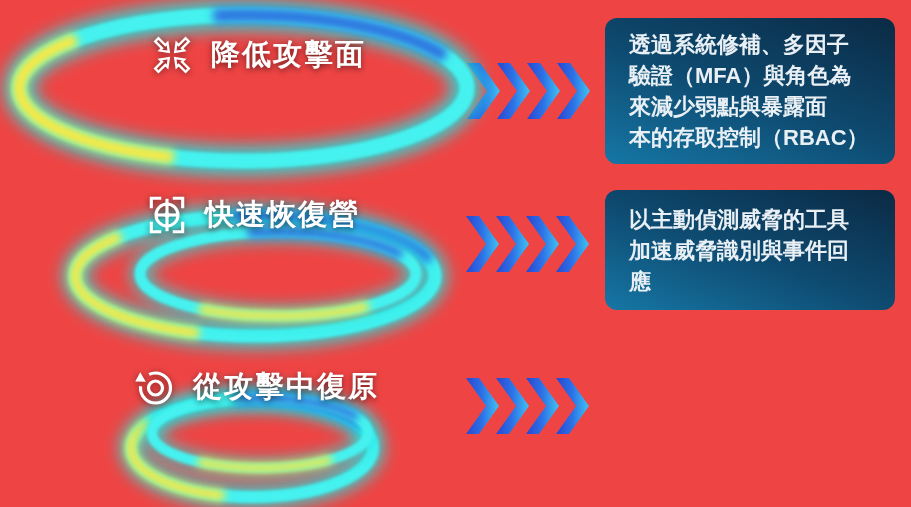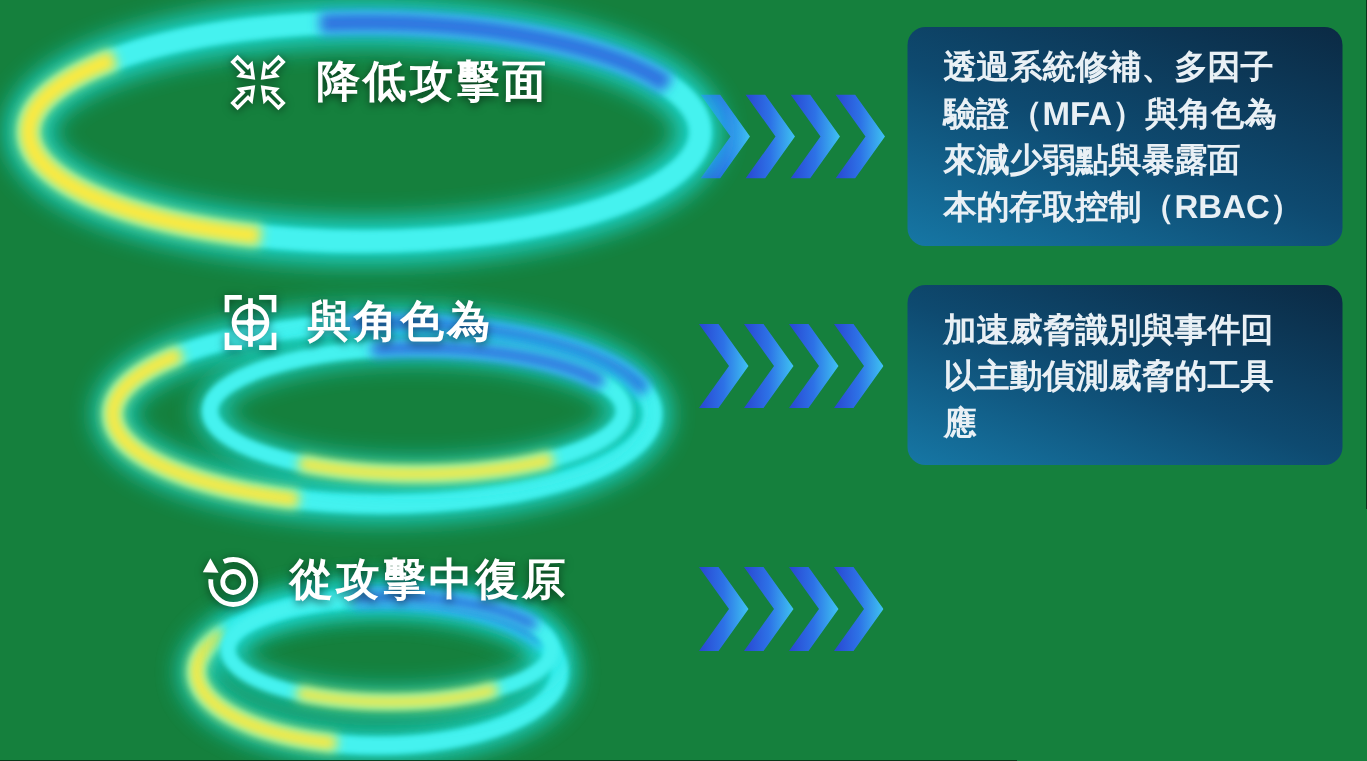--- a/index.html
+++ b/index.html
@@ -4,7 +4,7 @@
 <style>
   html,body { margin:0; padding:0; background:#000; }
   .stage {
-    position:relative; width:911px; height:507px; background:#15803d;
+    position:relative; width:911px; height:507px; background:#ef4444;
     overflow:hidden; font-family:"Liberation Sans", sans-serif;
   }
   svg { display:block; }

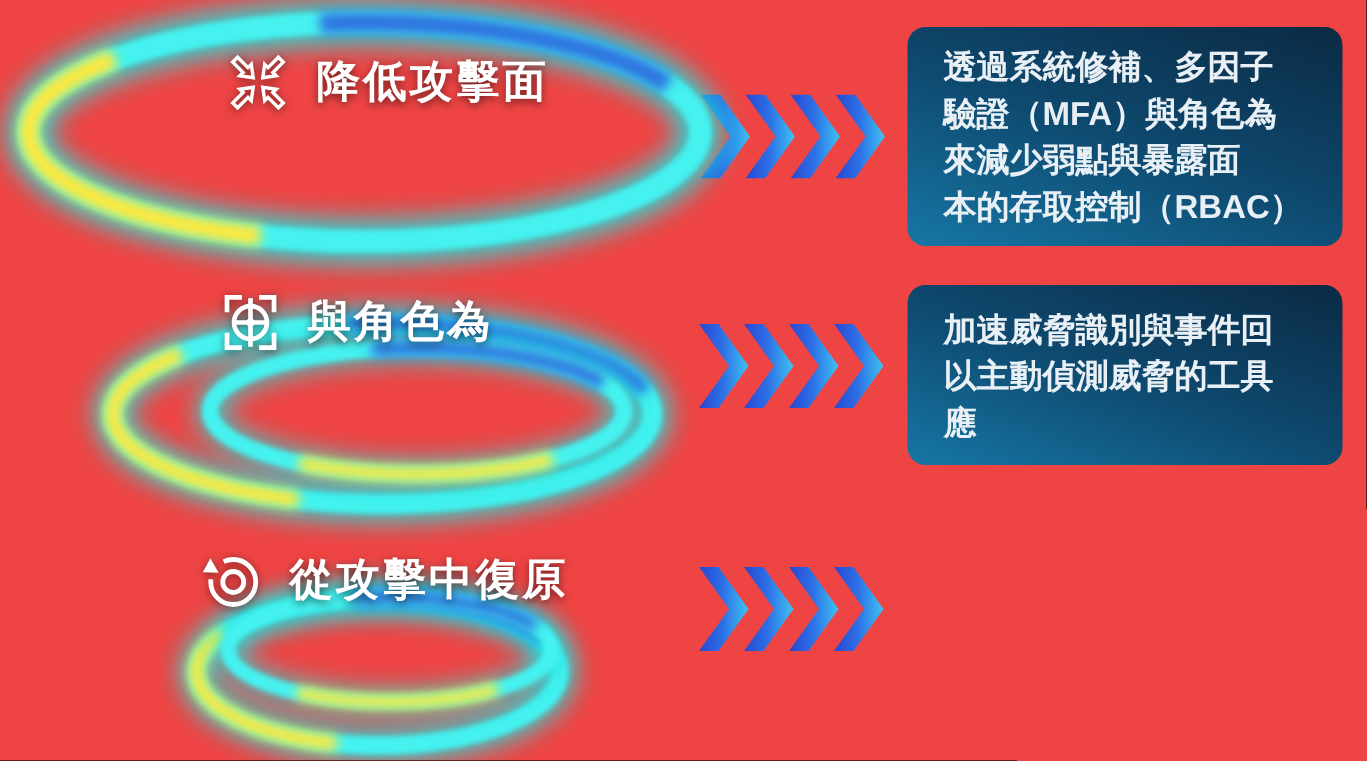--- a/index.html
+++ b/index.html
@@ -143,7 +143,7 @@
       </g>
       <circle cx="22" cy="22" r="2.6" fill="#ffffff"></circle>
     </svg>
-    <span>與角色為</span>
+    <span>快速恢復營</span>
   </div>
 
   <svg class="chev" id="chev-2" width="123" height="56" viewBox="0 0 123 56">

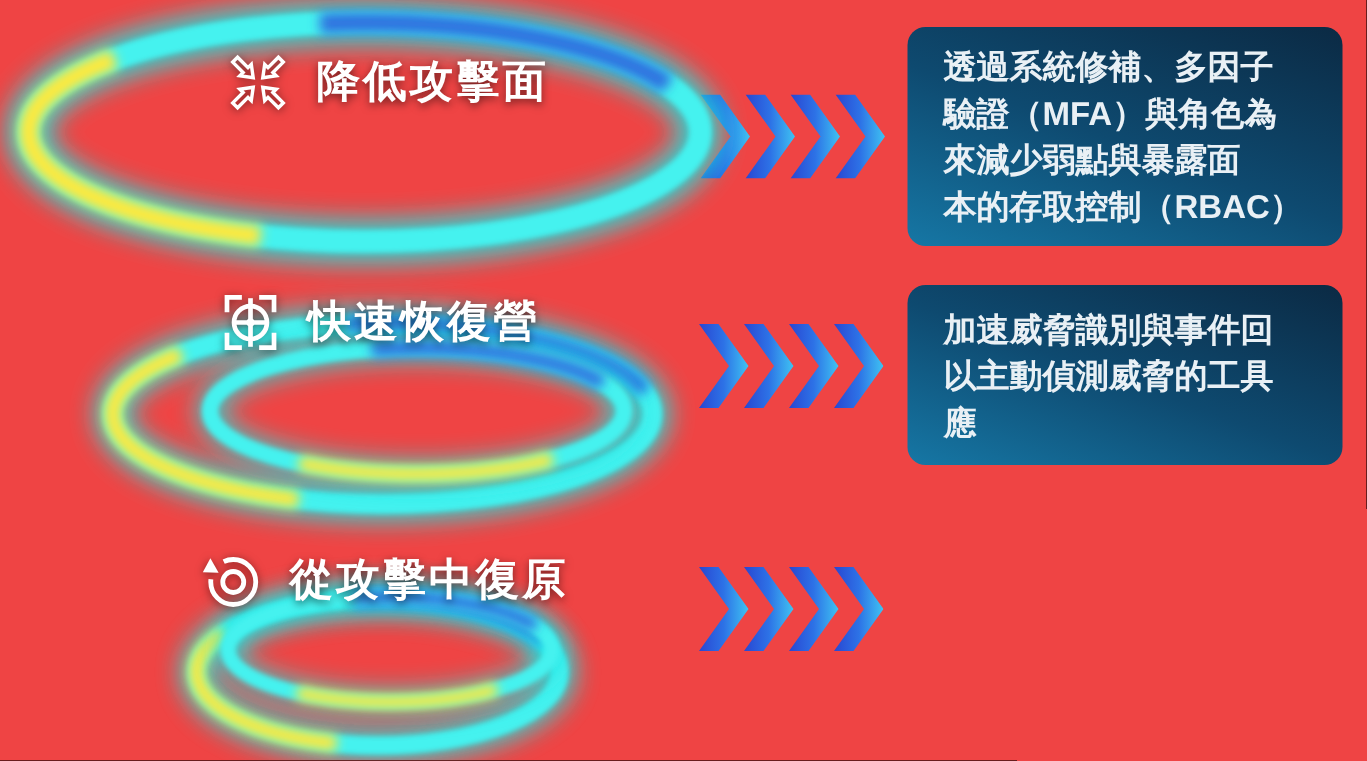--- a/index.html
+++ b/index.html
@@ -164,8 +164,8 @@
 
   <div class="infobox" id="box-2">
     <div>
+        <div>以主動偵測威脅的工具</div>
         <div>加速威脅識別與事件回</div>
-        <div>以主動偵測威脅的工具</div>
         <div>應</div>
       </div>
   </div>

